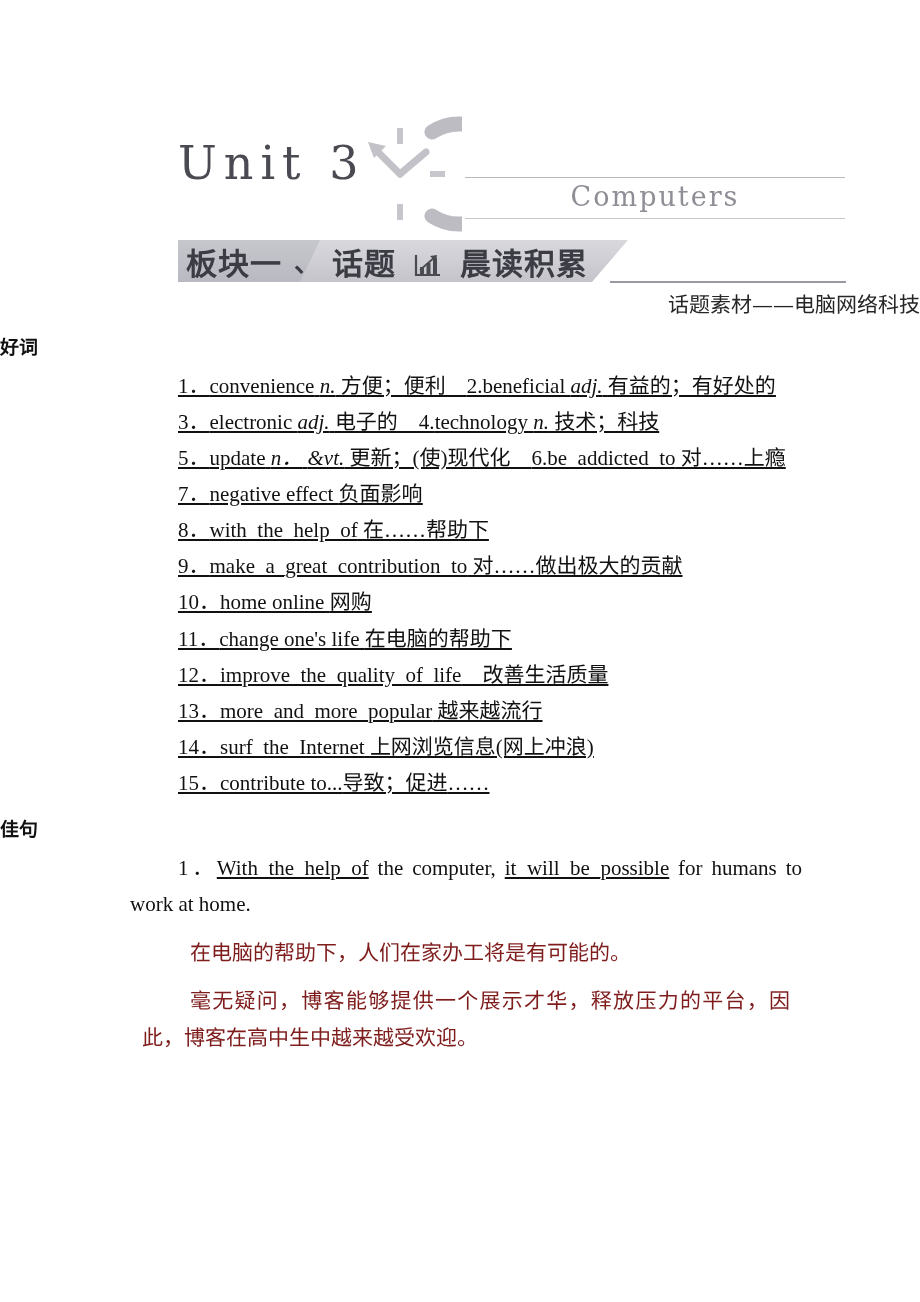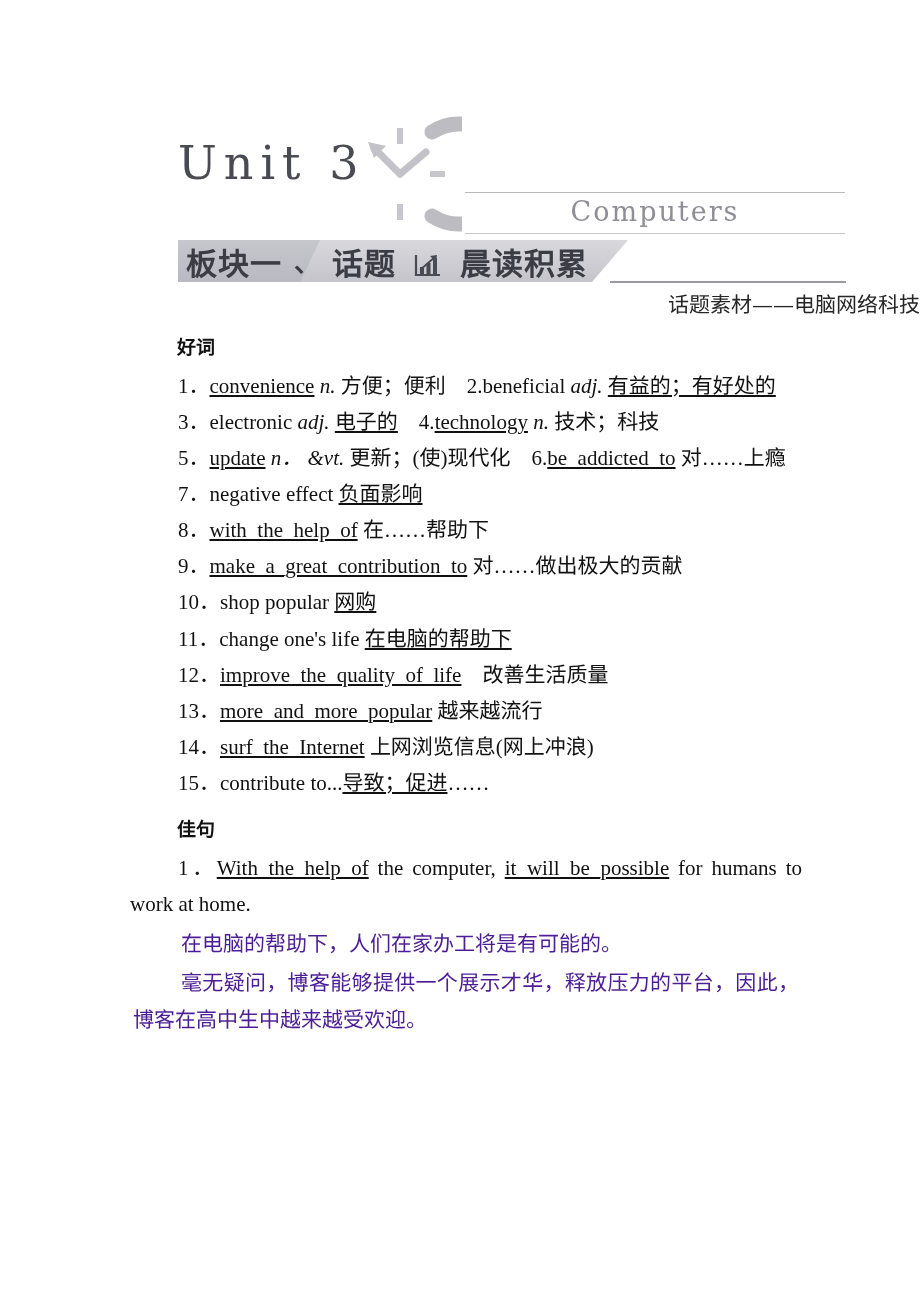--- a/index.html
+++ b/index.html
@@ -57,7 +57,7 @@
   .topic-block {
     position: absolute;
     left: 465px;
-    top: 192px;
+    top: 177px;
     width: 380px;
   }
   .topic-rule {

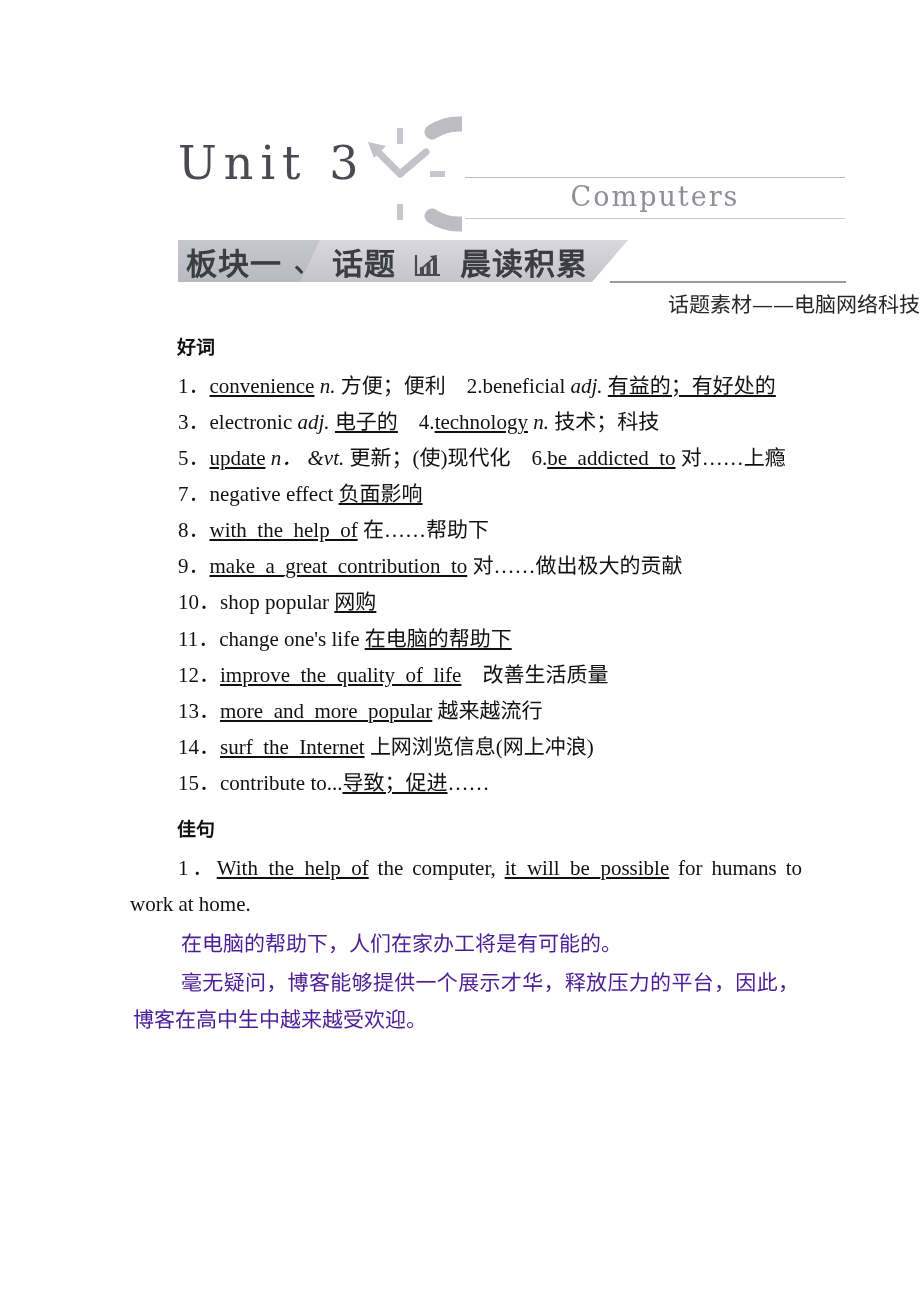--- a/index.html
+++ b/index.html
@@ -164,7 +164,6 @@
 
   .section-head {
     margin: 0 0 6px 0;
-    padding-left: 177px;
     font-family: "DejaVu Sans", "Liberation Sans", sans-serif;
     font-weight: bold;
     font-size: 19px;

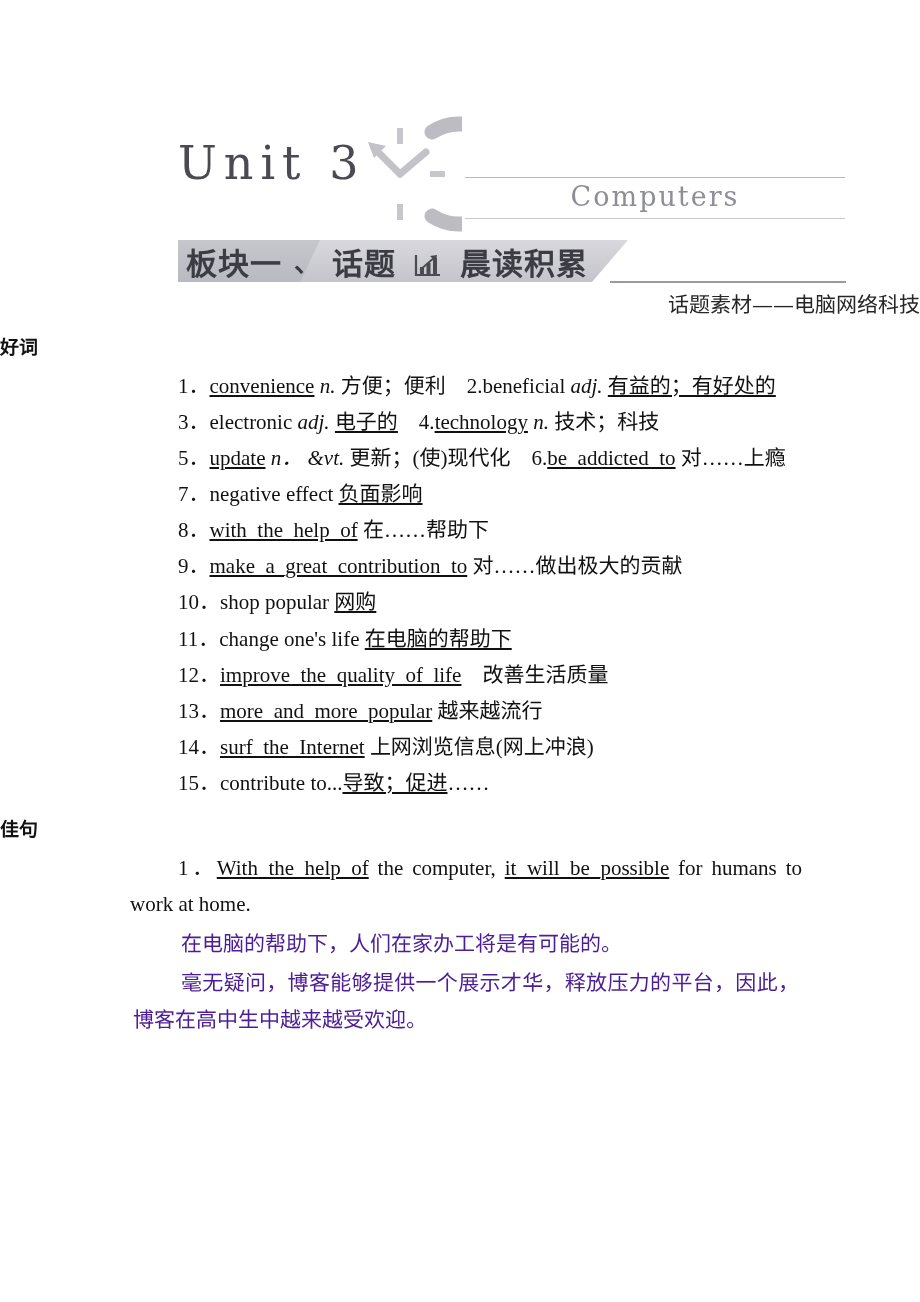--- a/index.html
+++ b/index.html
@@ -182,6 +182,7 @@
     color: #111;
     text-align: left;
     text-indent: 48px;
+    text-decoration: underline;
   }
 
   .sentence {

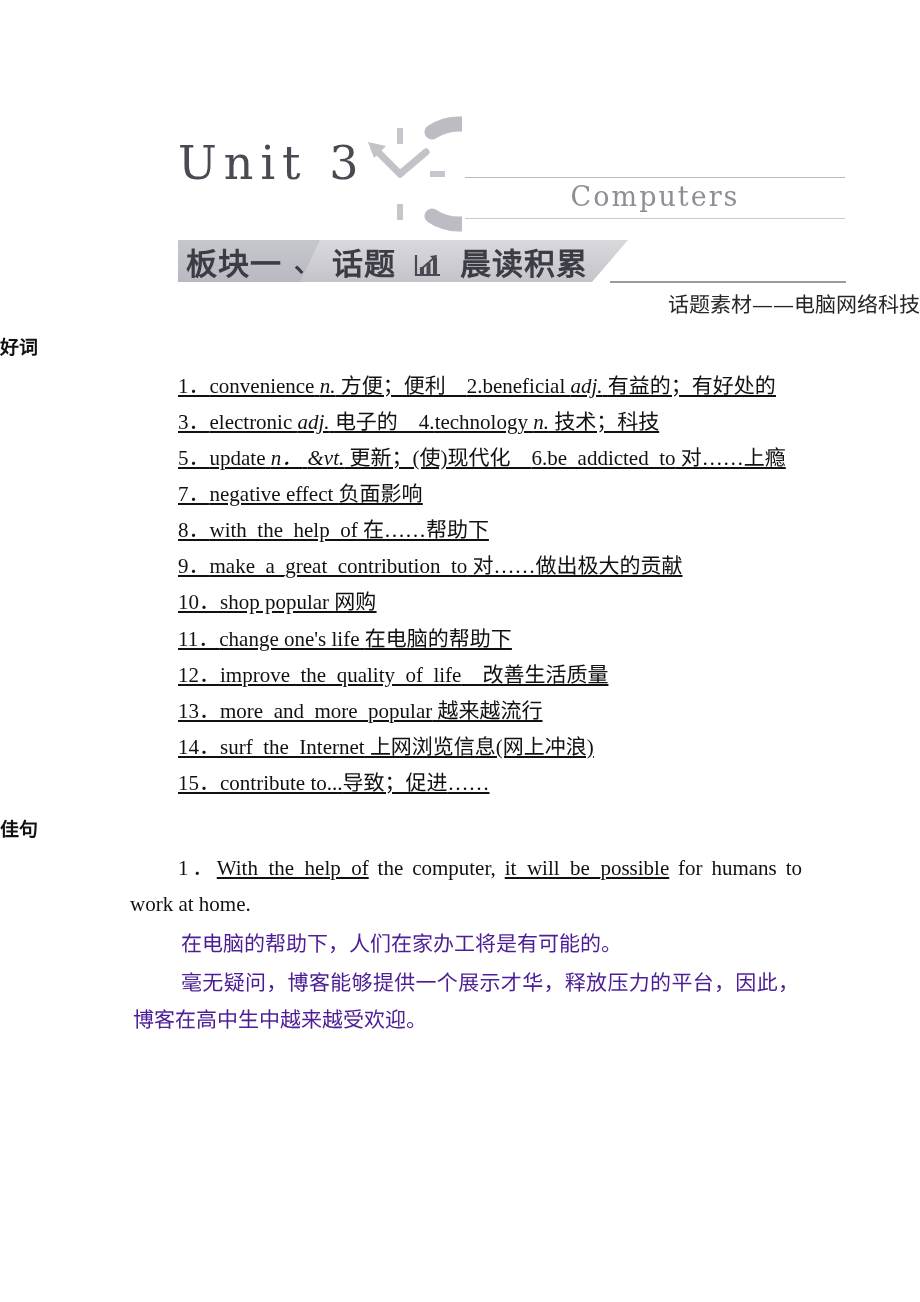--- a/index.html
+++ b/index.html
@@ -278,7 +278,7 @@
         <li class="item"><span class="num">7．</span><span>negative effect </span><span class="u">负面影响</span></li>
         <li class="item"><span class="num">8．</span><span class="u">with_the_help_of</span><span> 在……帮助下</span></li>
         <li class="item"><span class="num">9．</span><span class="u">make_a_great_contribution_to</span><span> 对……做出极大的贡献</span></li>
-        <li class="item"><span class="num">10．</span><span>shop popular </span><span class="u">网购</span></li>
+        <li class="item"><span class="num">10．</span><span>home online </span><span class="u">网购</span></li>
         <li class="item"><span class="num">11．</span><span>change one's life </span><span class="u">在电脑的帮助下</span></li>
         <li class="item"><span class="num">12．</span><span class="u">improve_the_quality_of_life</span><span>　改善生活质量</span></li>
         <li class="item"><span class="num">13．</span><span class="u">more_and_more_popular</span><span> 越来越流行</span></li>

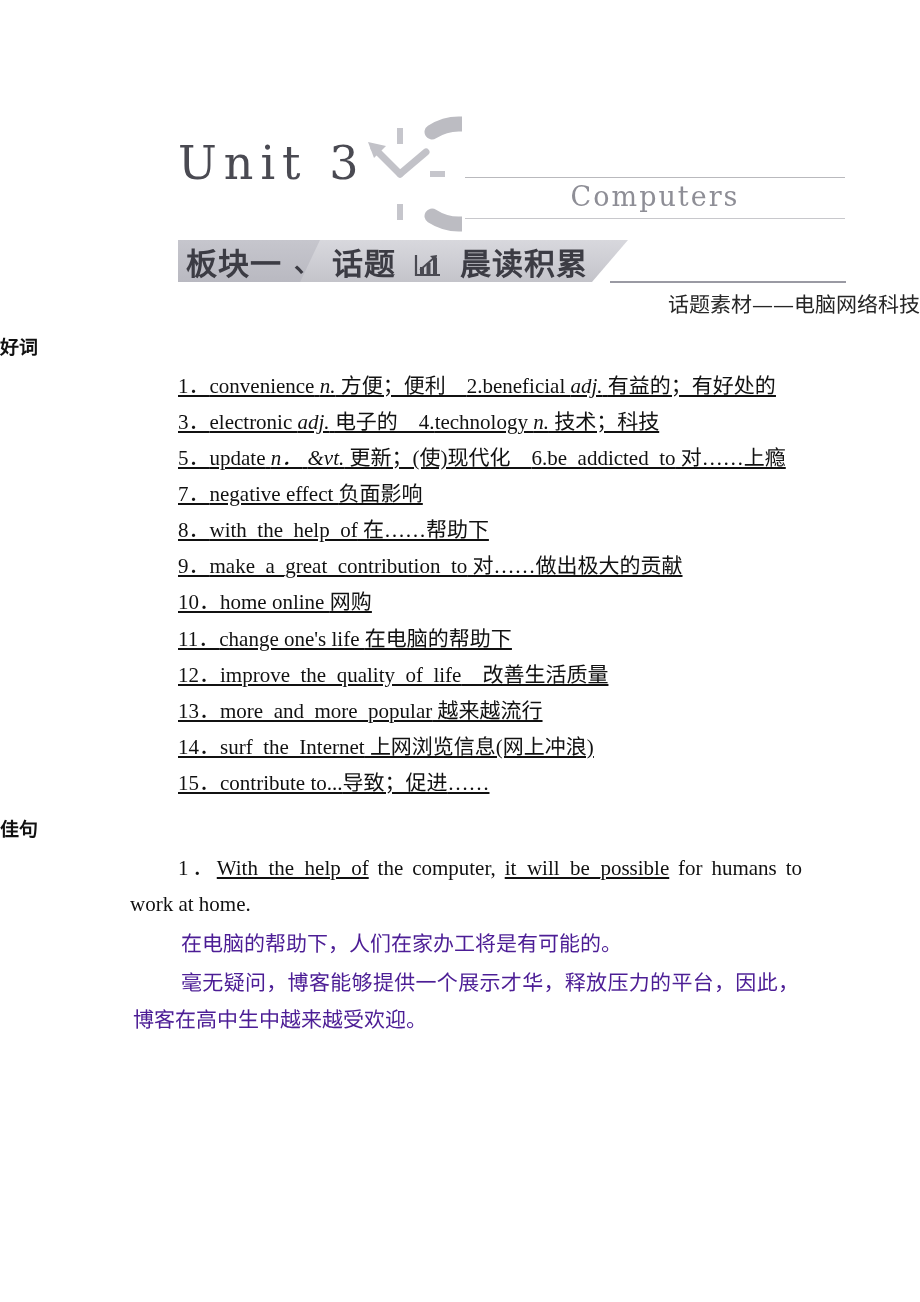--- a/index.html
+++ b/index.html
@@ -196,11 +196,11 @@
     text-justify: inter-word;
   }
   .translation {
-    margin: 3px;
+    margin: 12px;
     padding: 0 118px 0 130px;
     font-size: 21px;
     line-height: 1.74;
-    color: #4c1d95;
+    color: #7f1d1d;
     text-indent: 48px;
     text-align: justify;
   }

